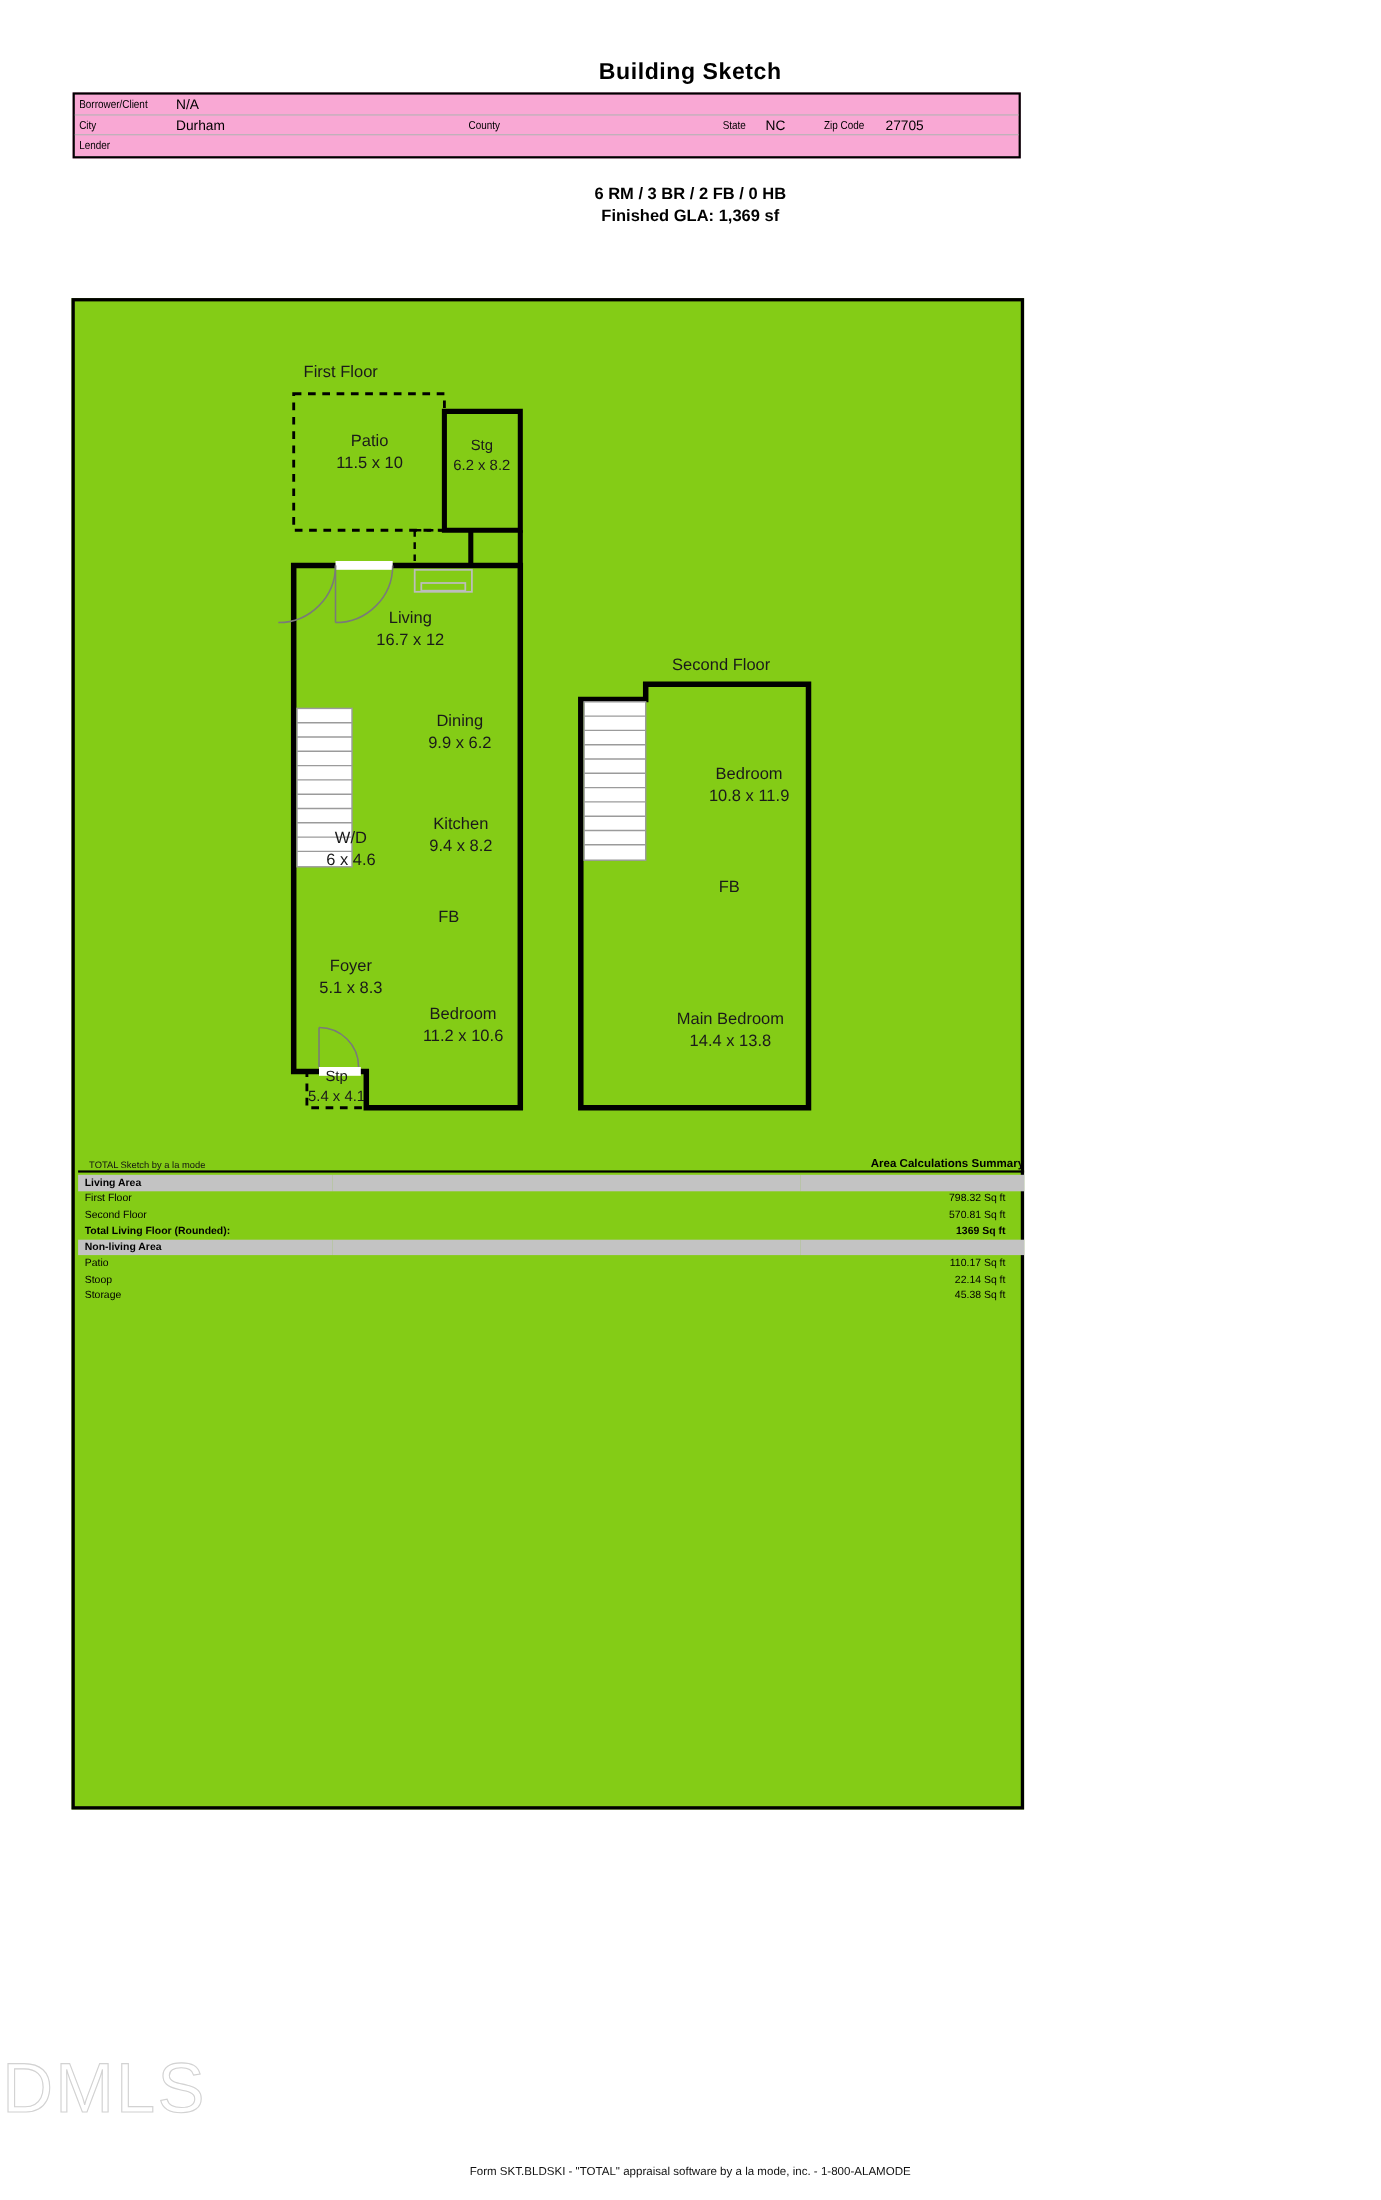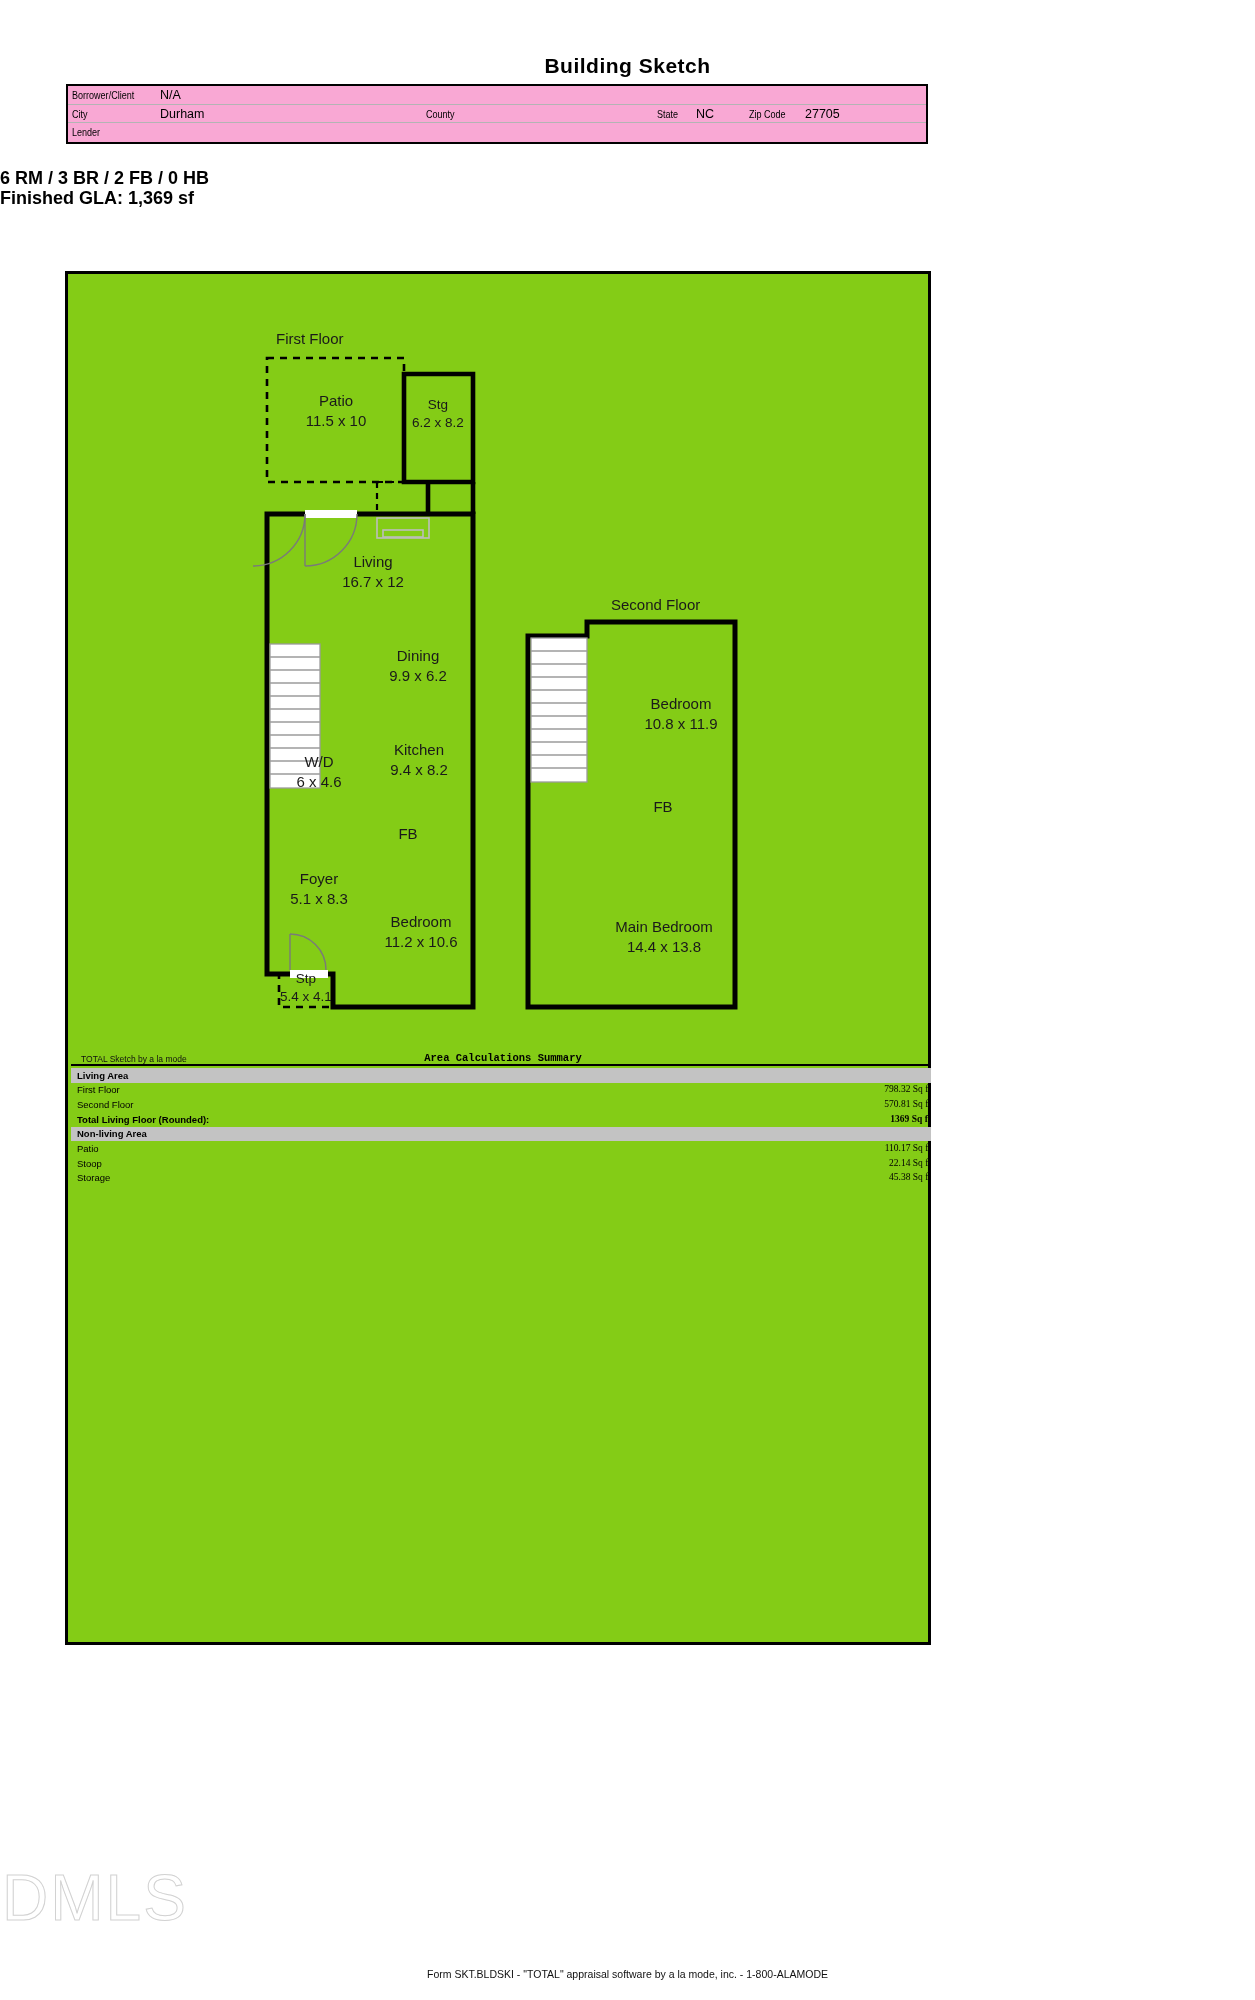--- a/index.html
+++ b/index.html
@@ -68,9 +68,9 @@
   .gla-line {
     position: absolute;
     left: 0; right: 0;
-    text-align: left;
+    text-align: center;
     font-weight: bold;
-    font-size: 18px;
+    font-size: 15px;
     font-family: "Liberation Sans", sans-serif;
   }
   .gla-1 { top: 168px; }

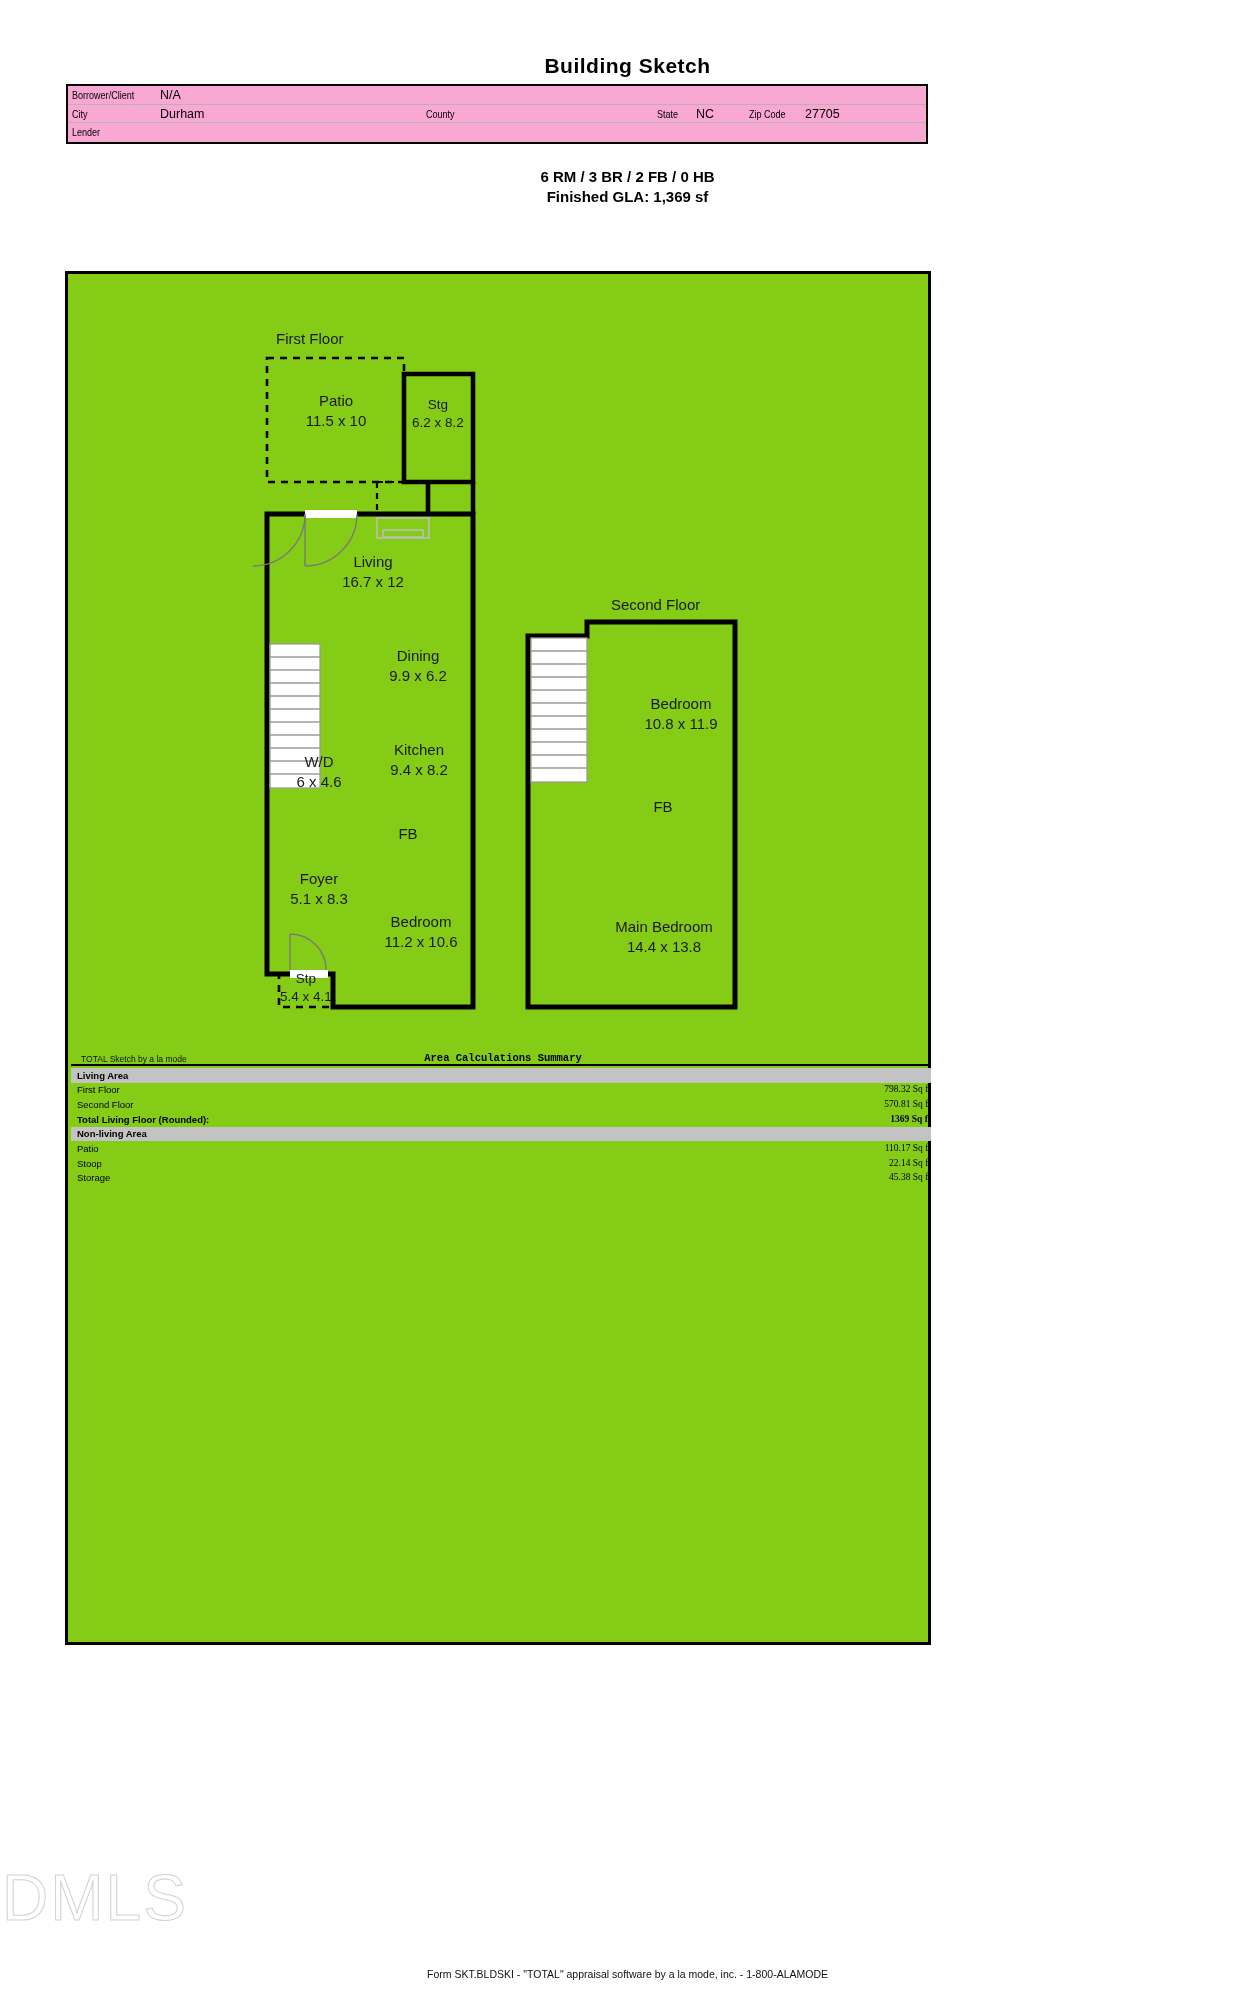--- a/index.html
+++ b/index.html
@@ -134,10 +134,10 @@
     position: absolute;
     left: 4px; right: 0;
     top: -2px;
-    text-align: center;
+    text-align: right;
     font-size: 10.5px;
     font-weight: bold;
-    font-family: Liberation Mono, monospace;
+    font-family: Liberation Sans, sans-serif;
   }
   .calc-table {
     position: absolute;

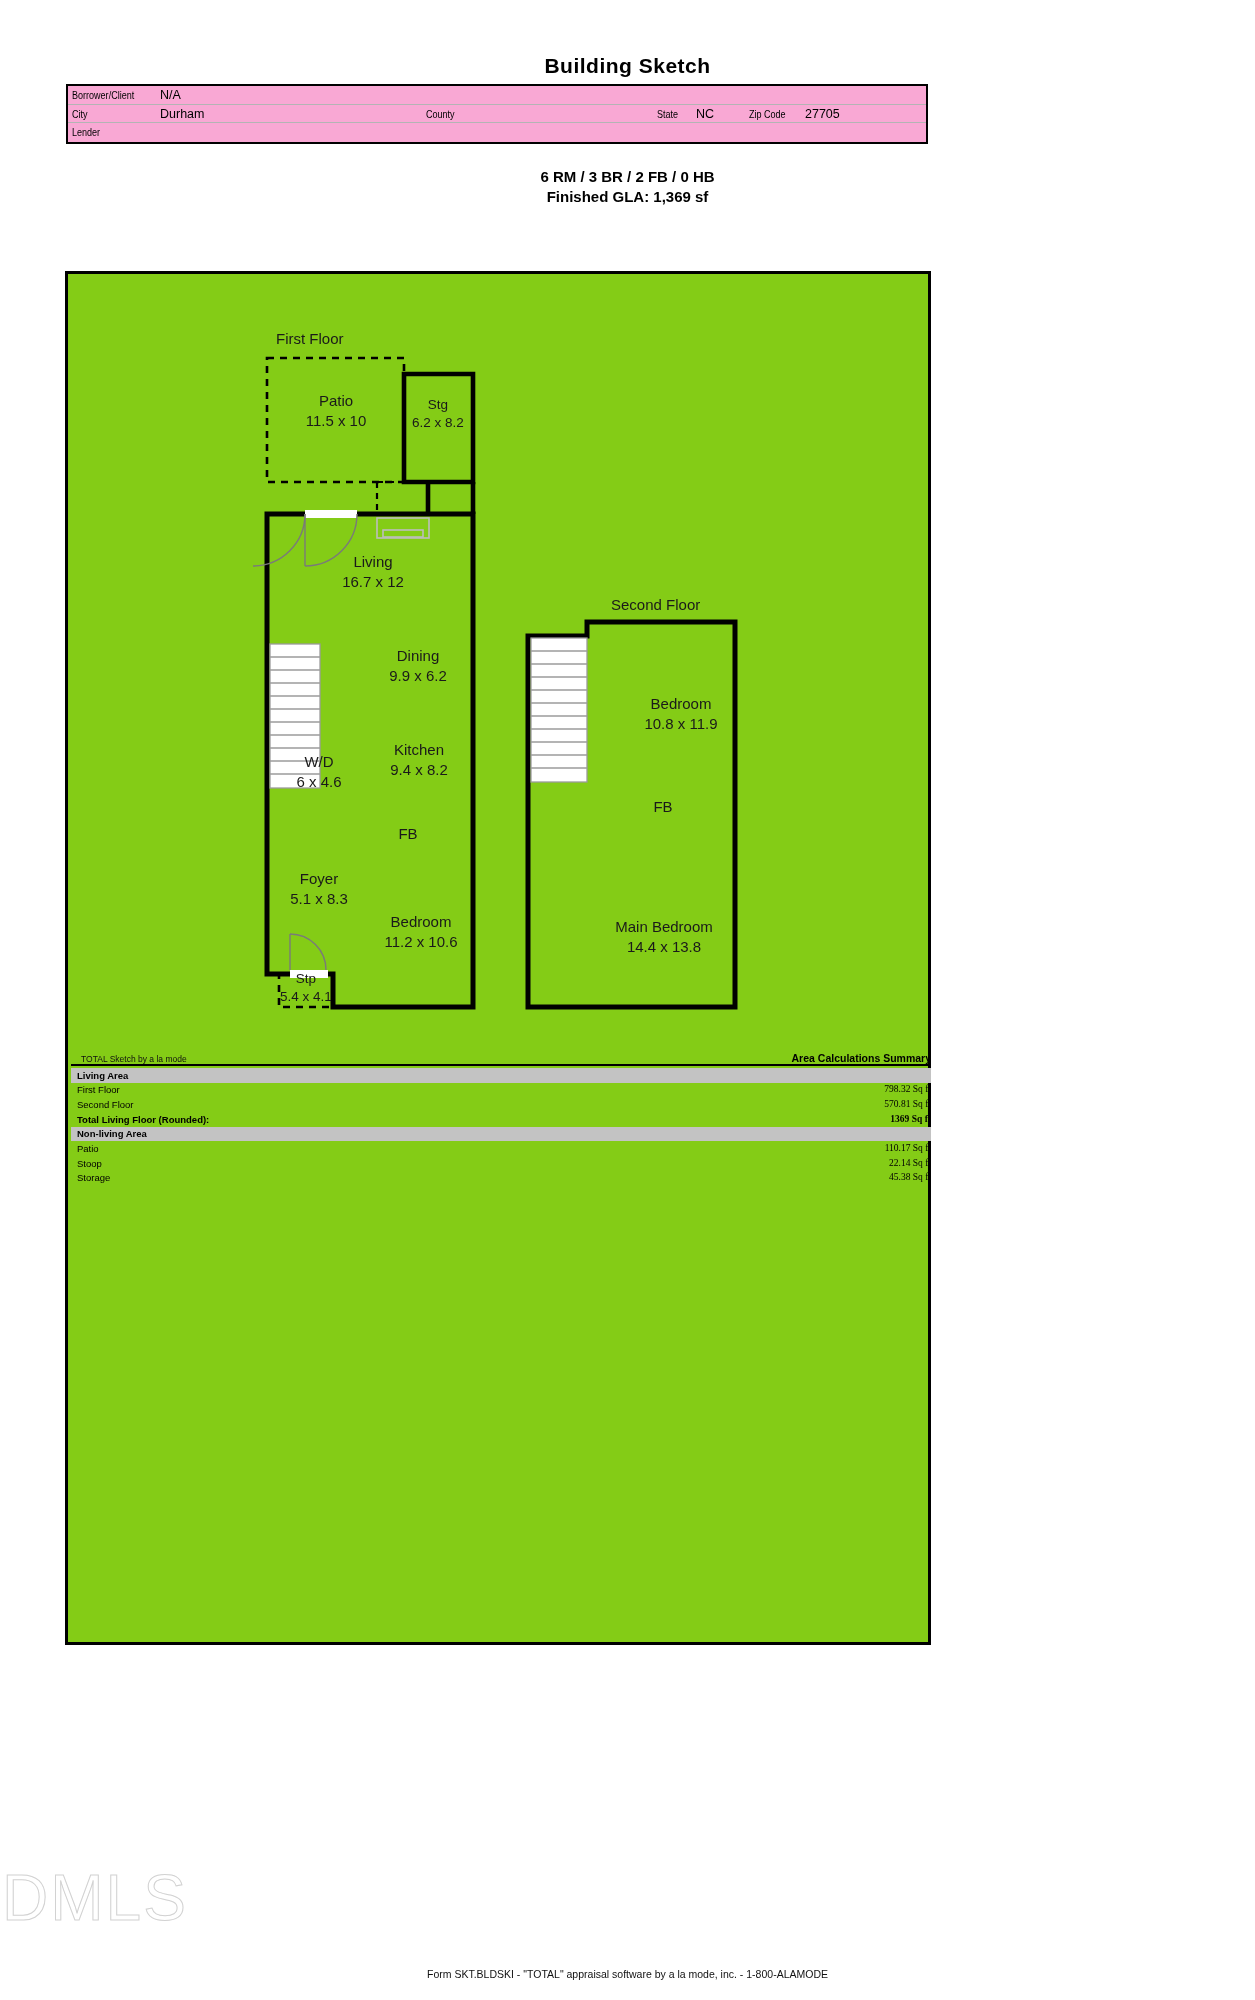--- a/index.html
+++ b/index.html
@@ -161,9 +161,8 @@
   .calc-table tr.total td { font-weight: bold; }
   .calc-table td.val {
     text-align: right;
-    padding-right: 0;
+    padding-right: 17px;
     width: 180px;
-    font-family: Liberation Serif, serif;
   }
   .calc-table td.spacer { width: 420px; }
   .calc-sep {

